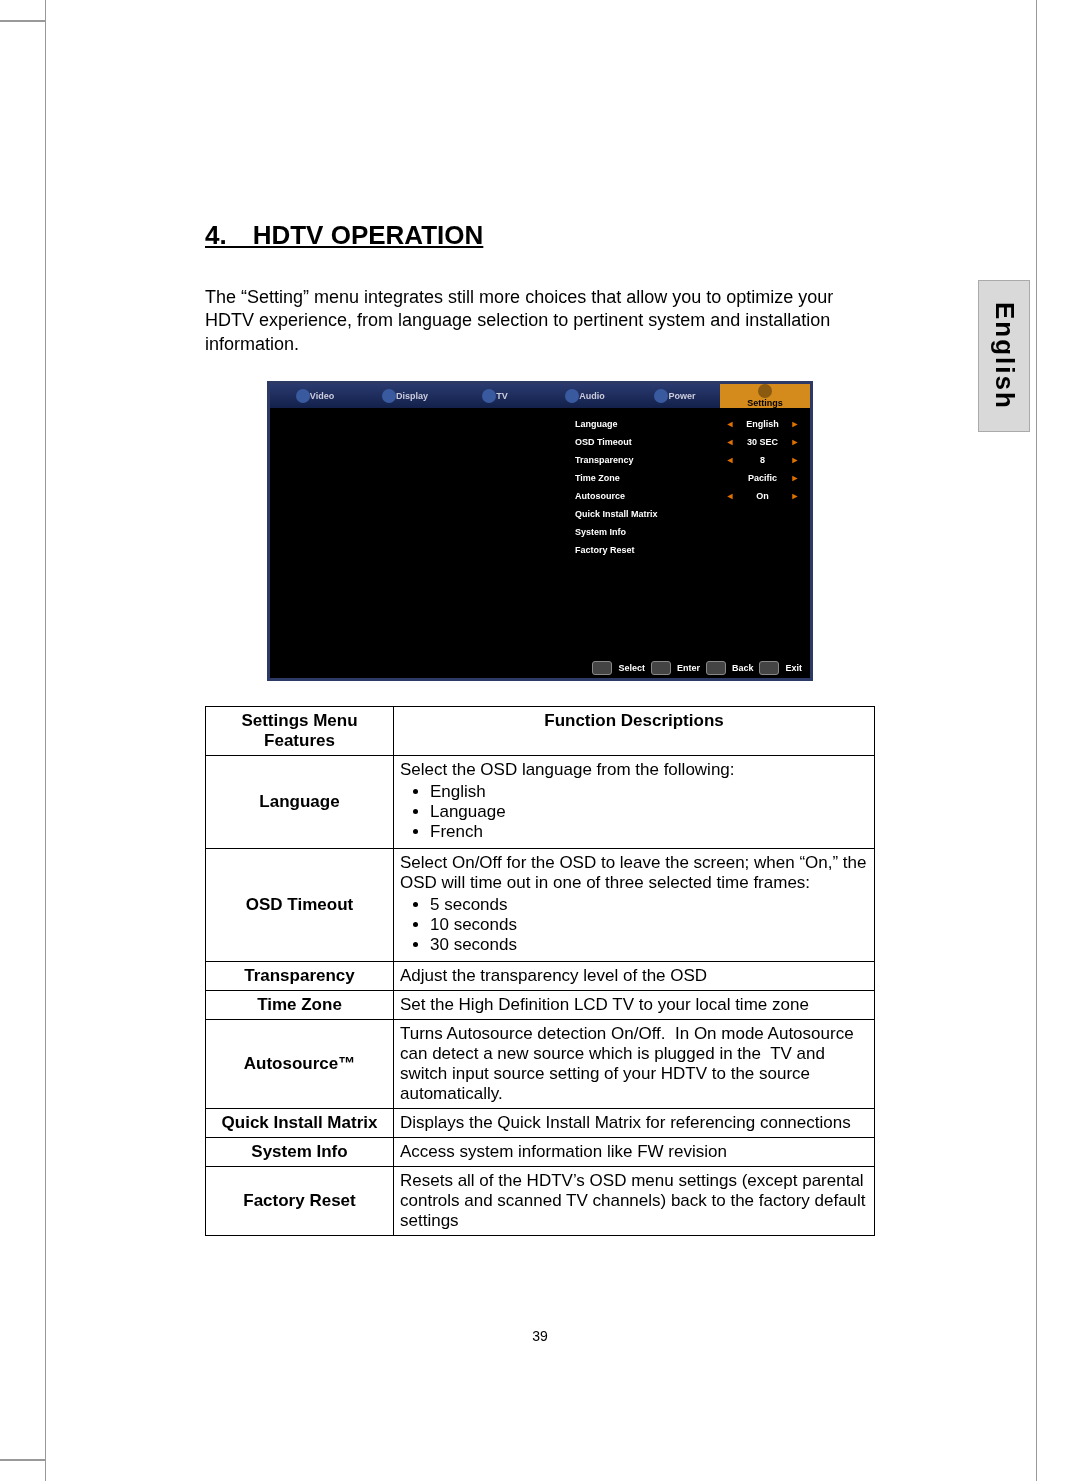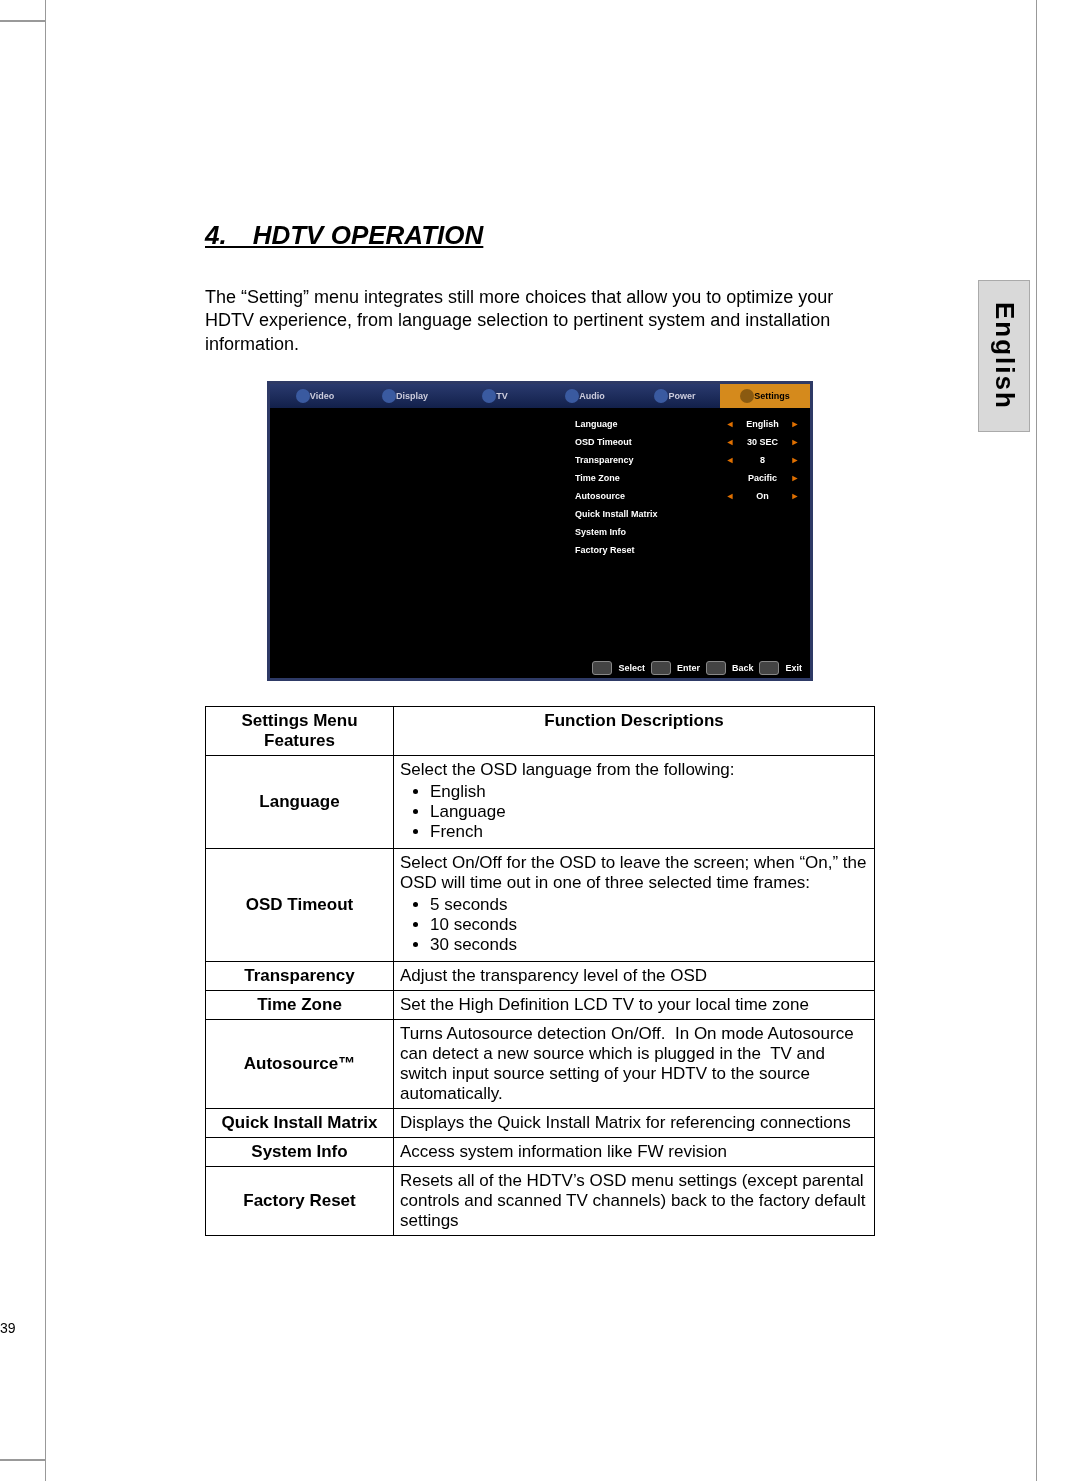--- a/index.html
+++ b/index.html
@@ -31,7 +31,6 @@
     font-weight: bold;
     text-decoration: underline;
     margin-bottom: 35px;
-    font-style: italic;
   }
   .sub-heading {
     font-size: 18px;

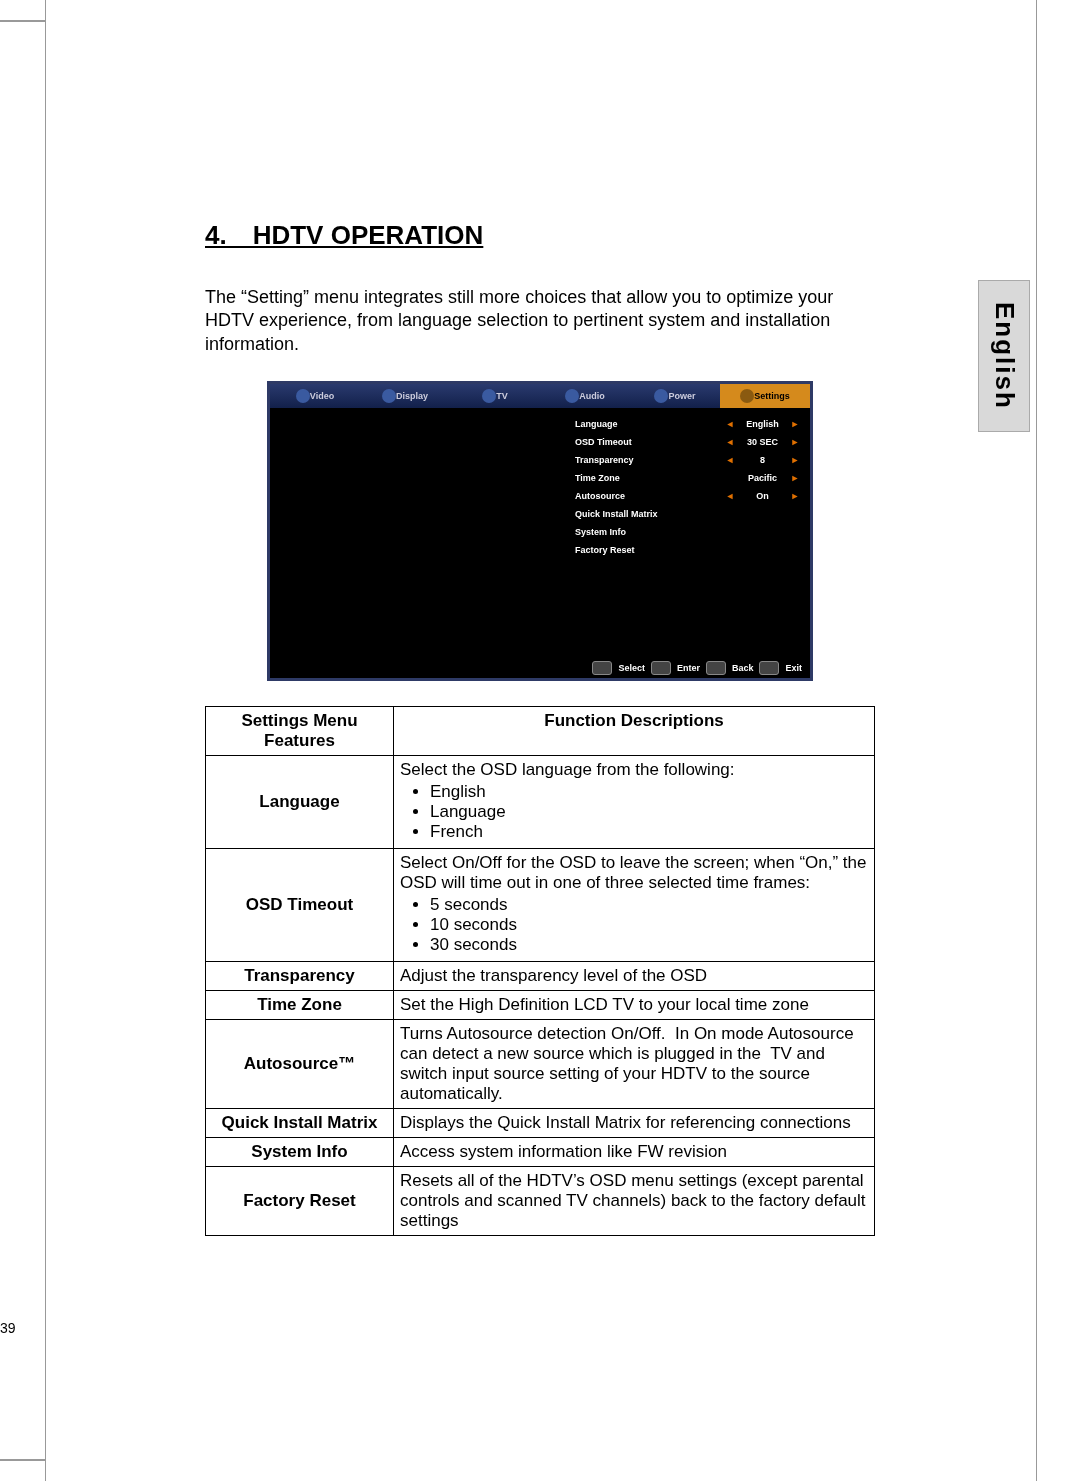--- a/index.html
+++ b/index.html
@@ -87,6 +87,7 @@
   .osd-tab.active {
     background: #d58a1c;
     color: #000;
+    flex-direction: column;
   }
   .osd-tab .ico {
     width: 14px;

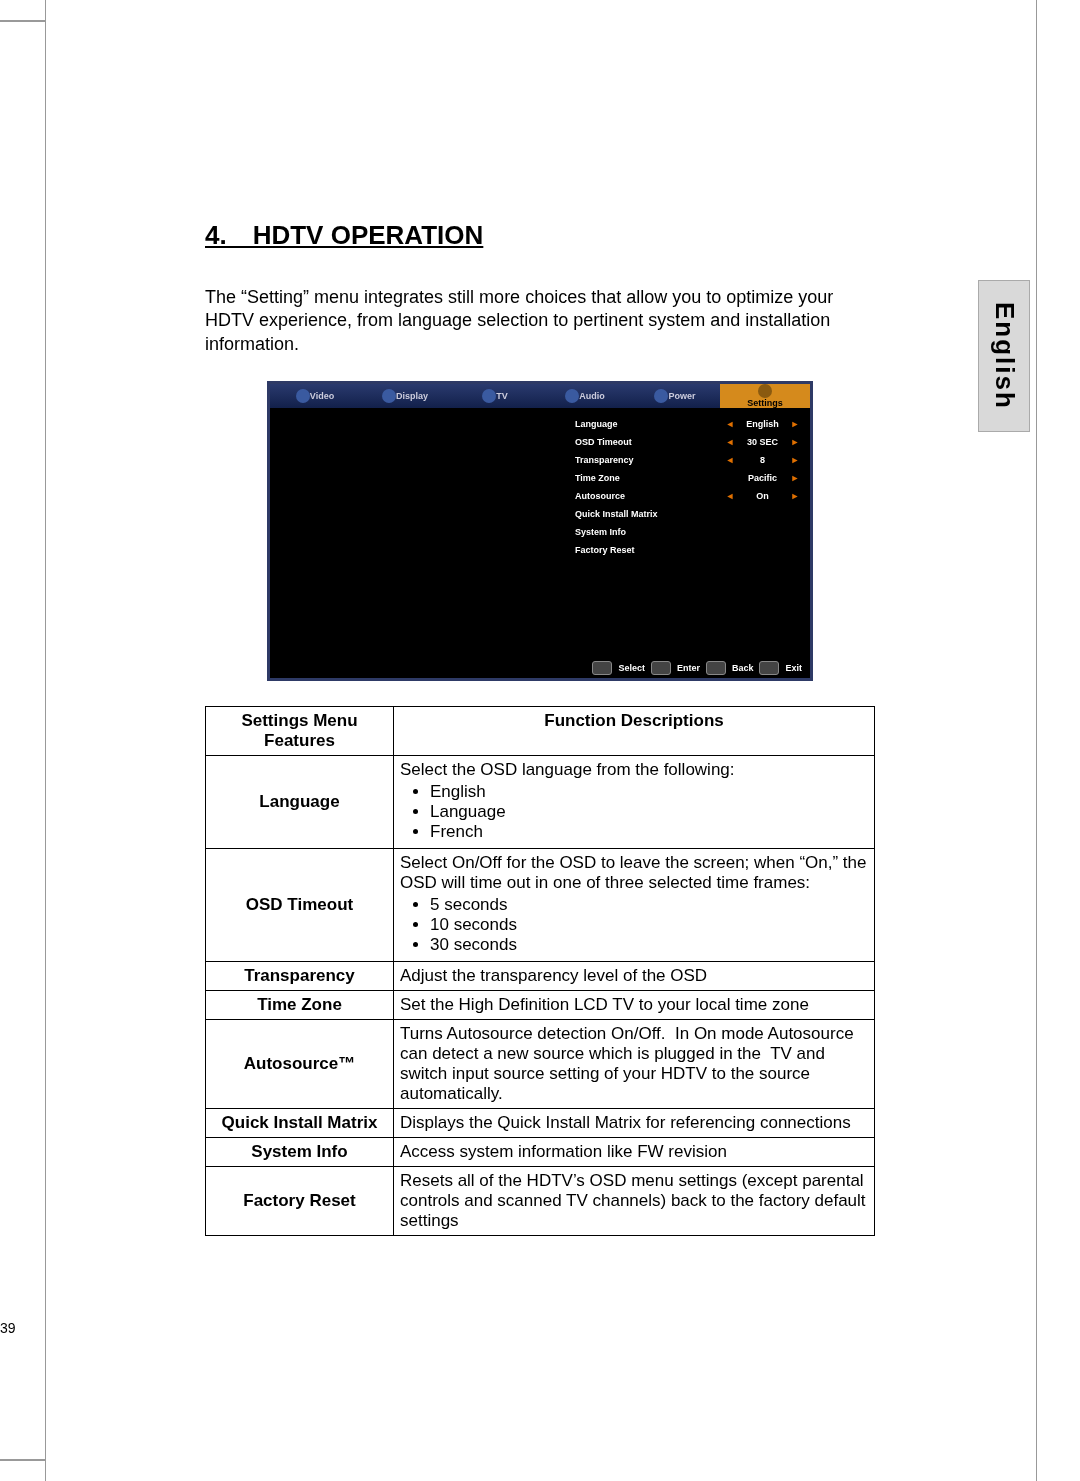--- a/index.html
+++ b/index.html
@@ -159,8 +159,8 @@
     position: absolute;
     left: 0;
     width: 100%;
-    text-align: left;
-    bottom: 145px;
+    text-align: center;
+    bottom: 137px;
     font-size: 14px;
   }
   .crop-left-top { position:absolute; left:0; top:20px; width:45px; height:2px; background:#999; }

